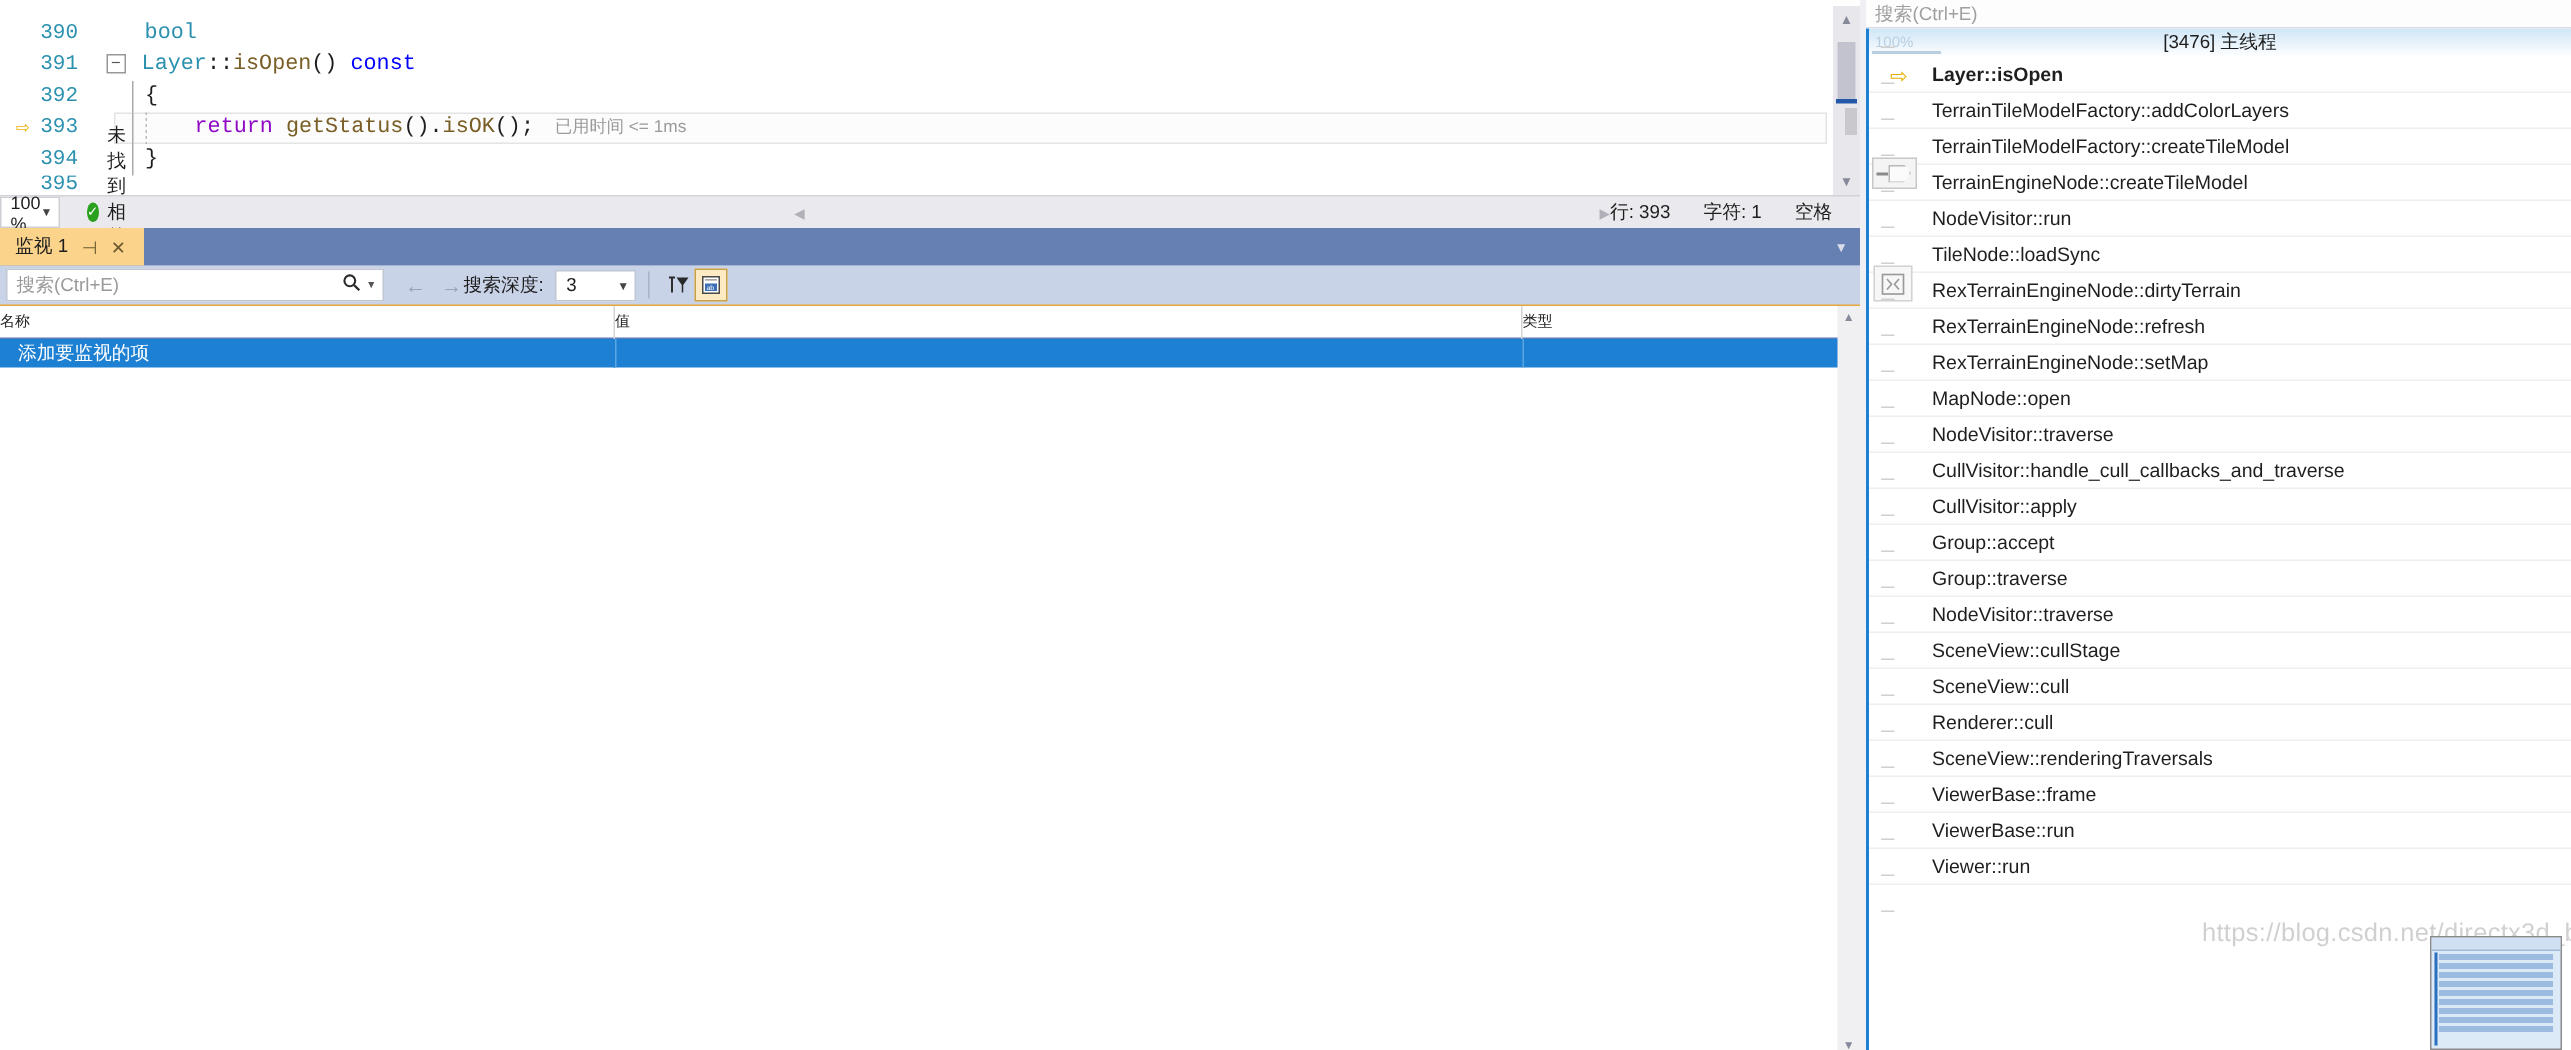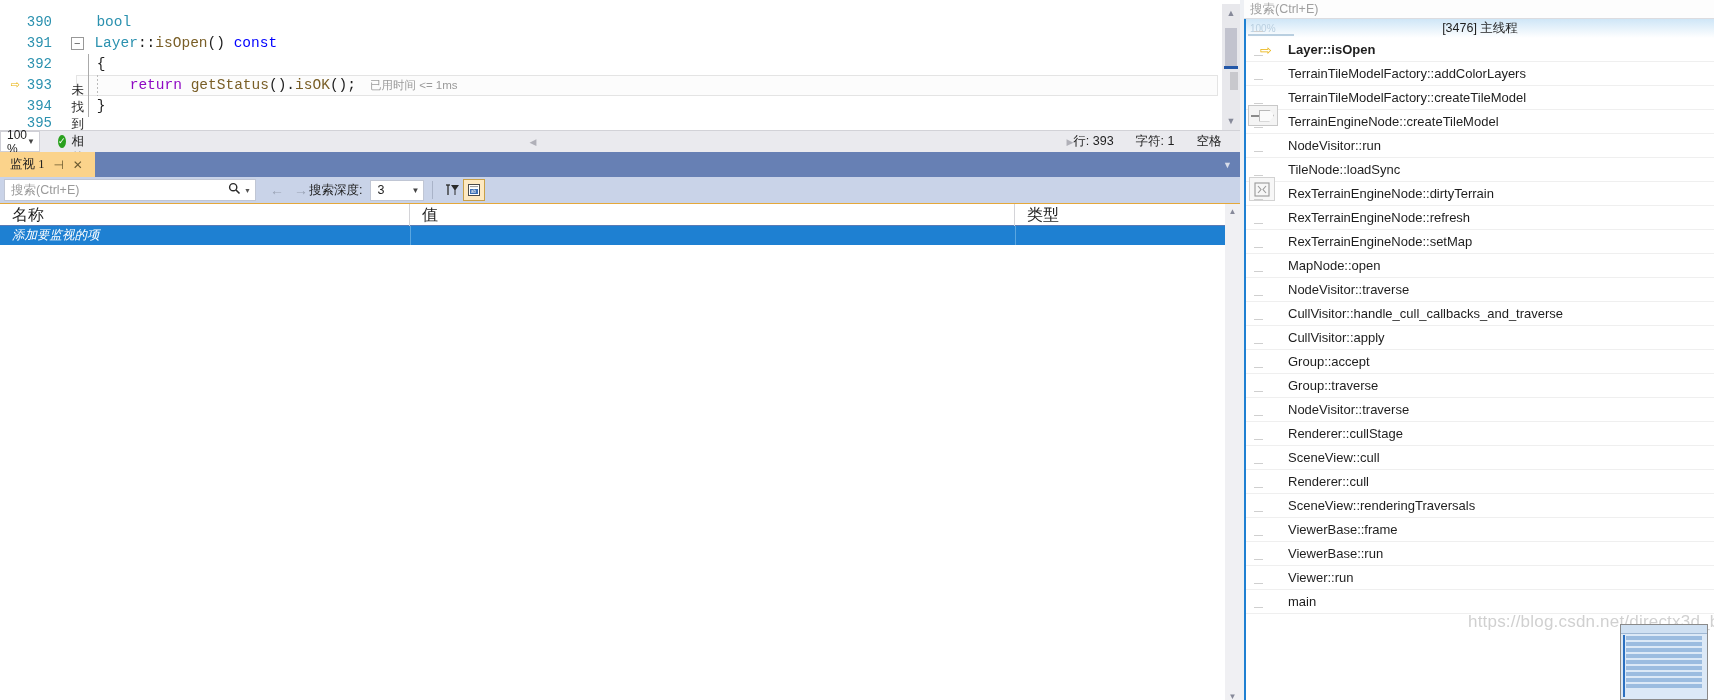--- a/index.html
+++ b/index.html
@@ -129,7 +129,7 @@
   }
   .watch-tabstrip {
     position: relative; height: 25px; background: #6780b4;
-    display: flex; align-items: stretch; font-family: Liberation Serif, serif;
+    display: flex; align-items: stretch;
   }
   .watch-tab {
     background: #fbd38b; color: #1e1e1e;

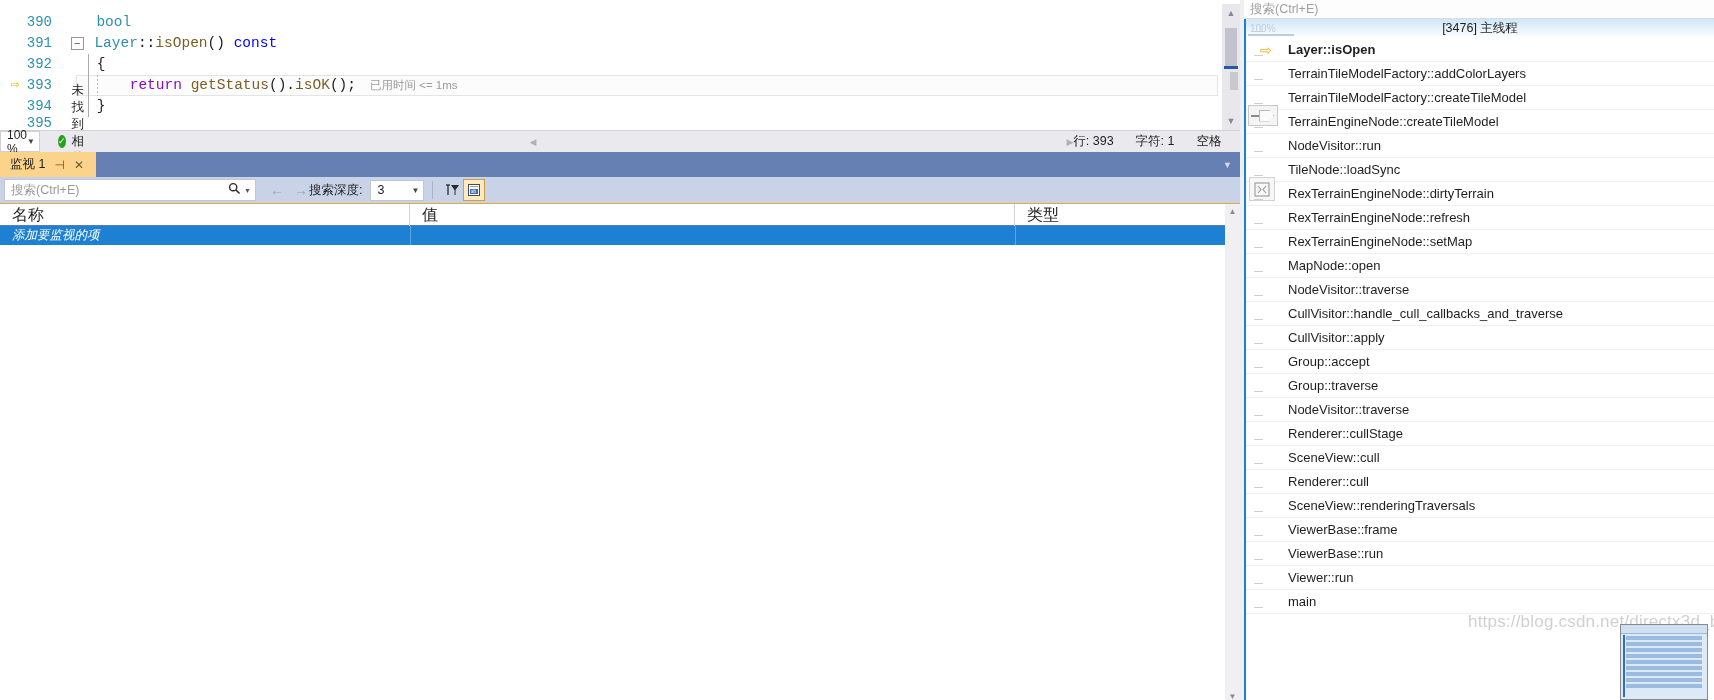--- a/index.html
+++ b/index.html
@@ -174,7 +174,7 @@
     border-bottom: 1px solid #5a7bb5; align-items: center;
   }
   .wg-head .cell {
-    font-size: 16px; color: #1e1e1e; padding-left: 12px;
+    font-size: 10px; color: #1e1e1e; 
     height: 22px; line-height: 22px;
   }
   .wg-head .c-name  { width: 410px; border-right: 1px solid #d4d4d8; }

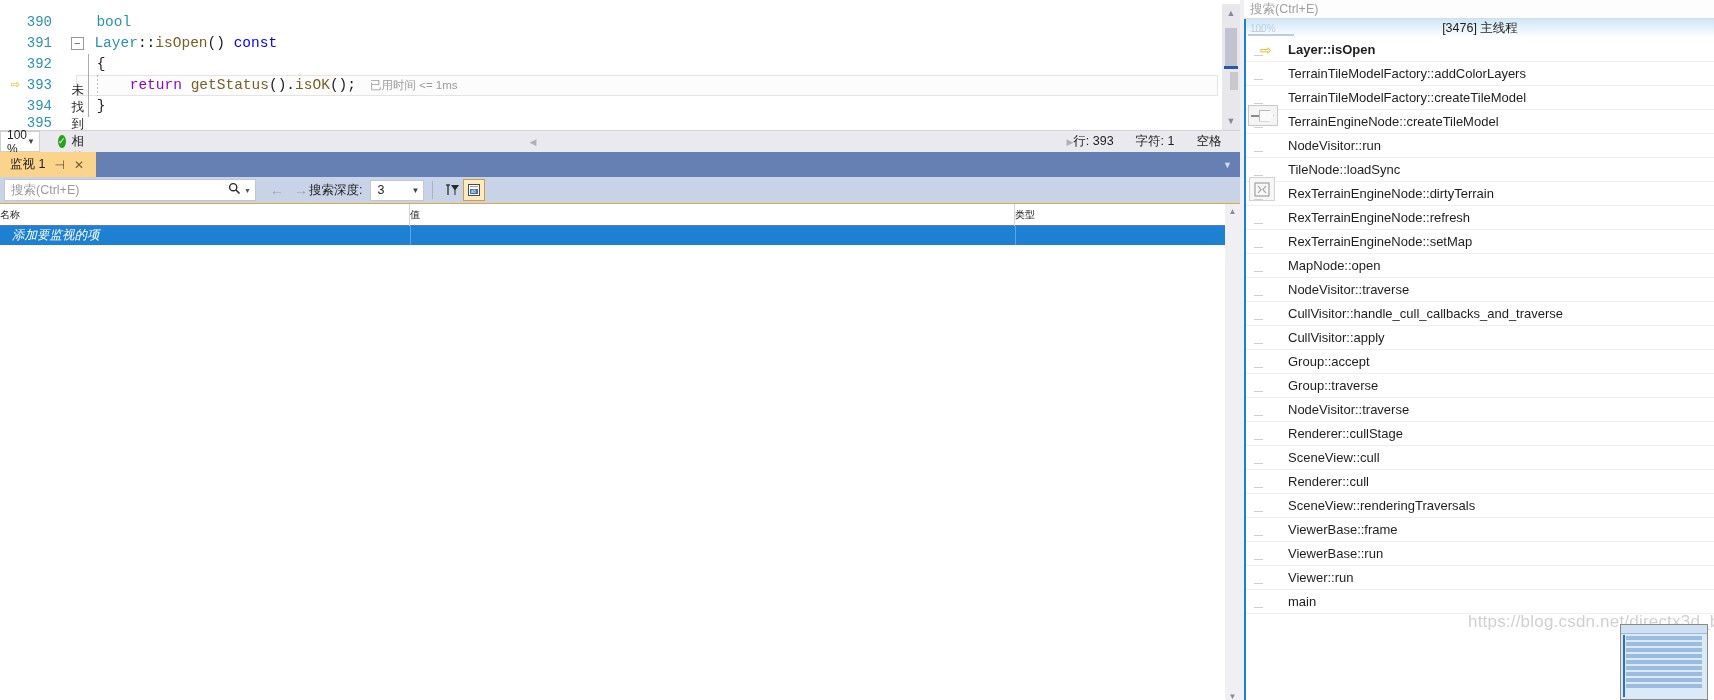--- a/index.html
+++ b/index.html
@@ -186,7 +186,7 @@
   }
   .wg-row .cell { height: 19px; line-height: 19px; font-size: 12.5px; }
   .wg-row .c-name {
-    width: 410px; padding-left: 12px; font-style: italic;
+    width: 410px; padding-left: 12px; 
     border-right: 1px solid #1e80d2;
   }
   .wg-row .c-value { width: 605px; border-left: 1px solid #5aa6e0; }

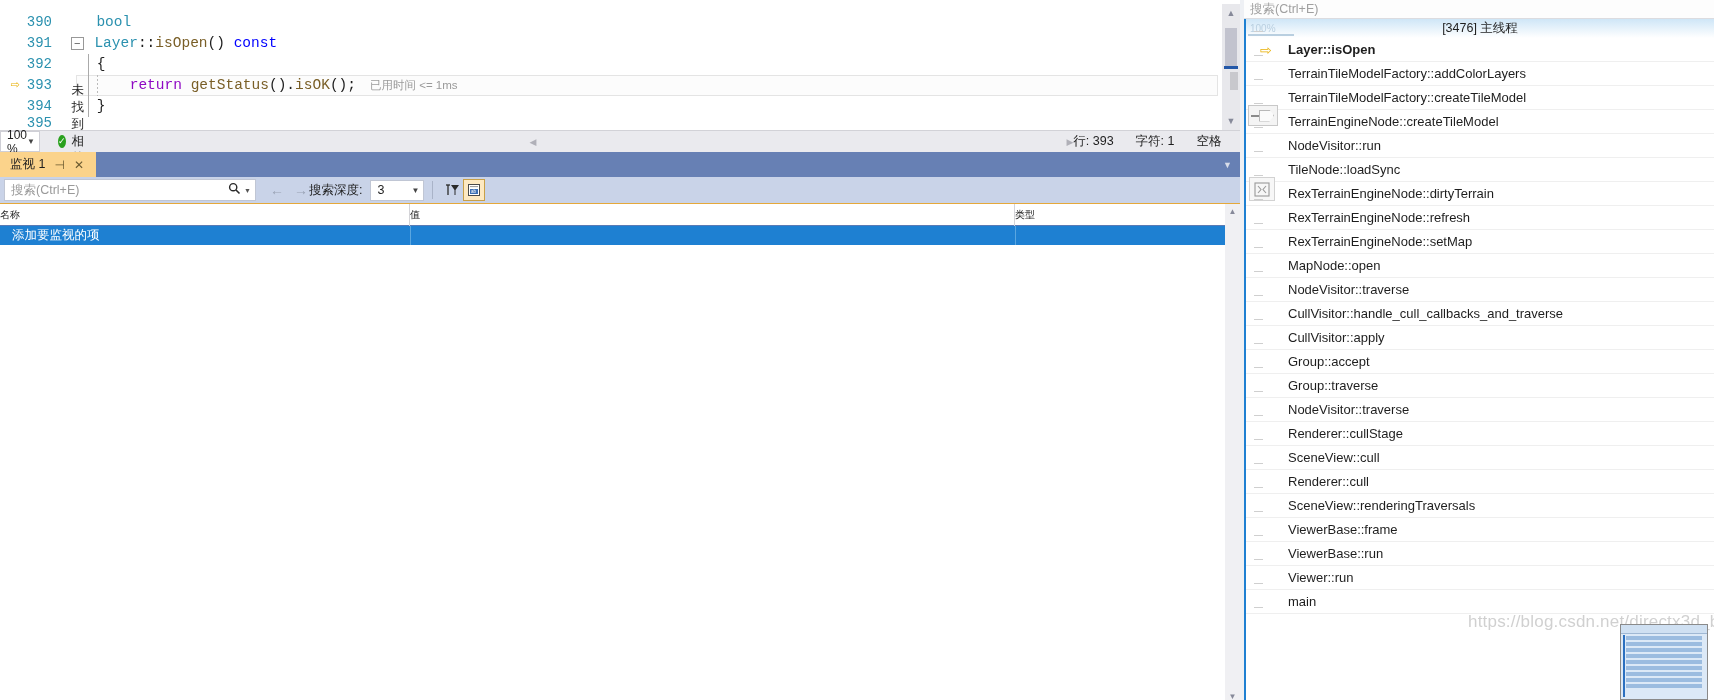--- a/index.html
+++ b/index.html
@@ -505,7 +505,7 @@
             <span>NodeVisitor::traverse</span>
           </div>
           <div class="cs-item">
-            <span>Renderer::cullStage</span>
+            <span>SceneView::cullStage</span>
           </div>
           <div class="cs-item">
             <span>SceneView::cull</span>

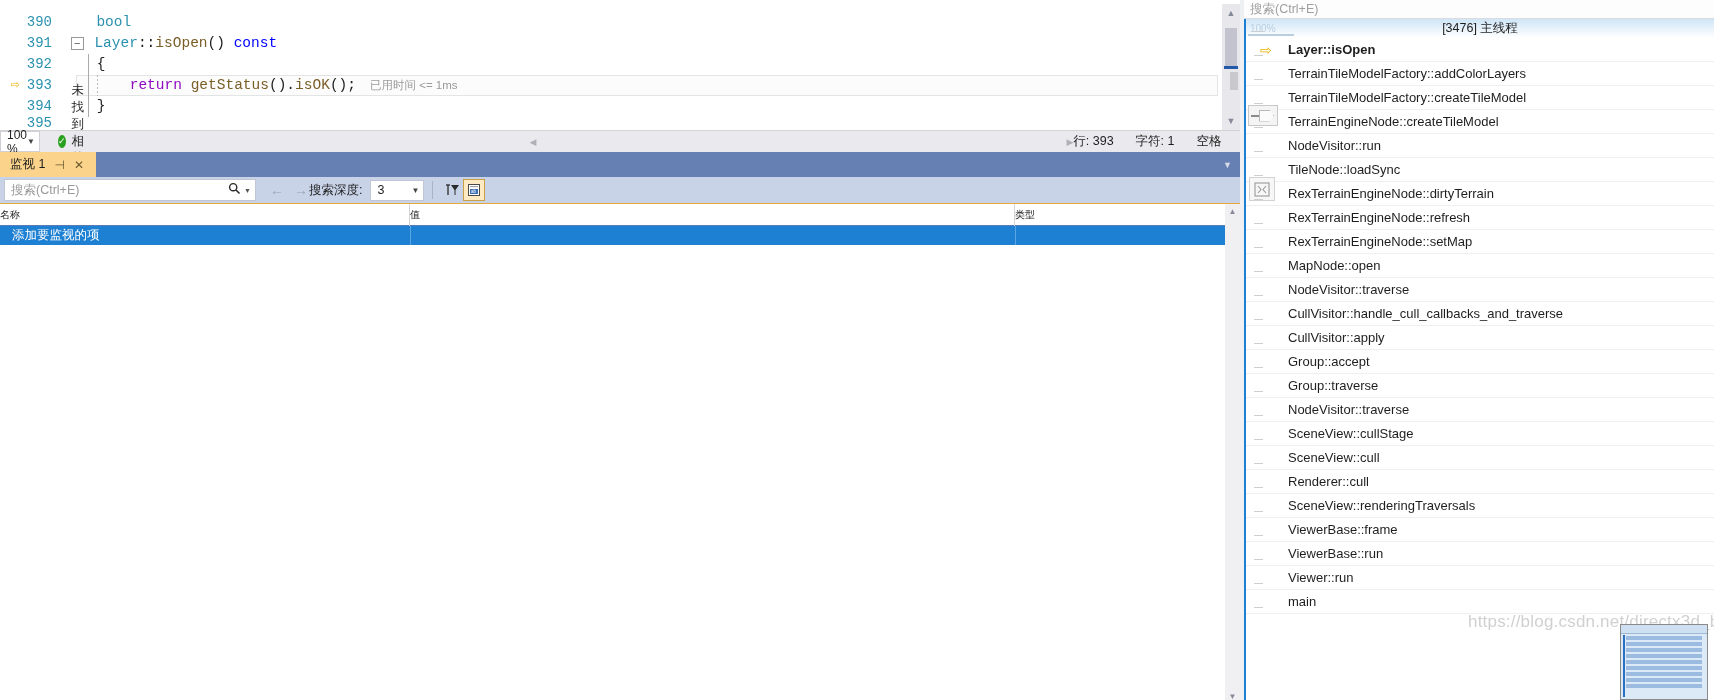--- a/index.html
+++ b/index.html
@@ -524,9 +524,6 @@
           </div>
           <div class="cs-item">
             <span>Viewer::run</span>
-          </div>
-          <div class="cs-item">
-            <span>main</span>
           </div>
         </div>
 

